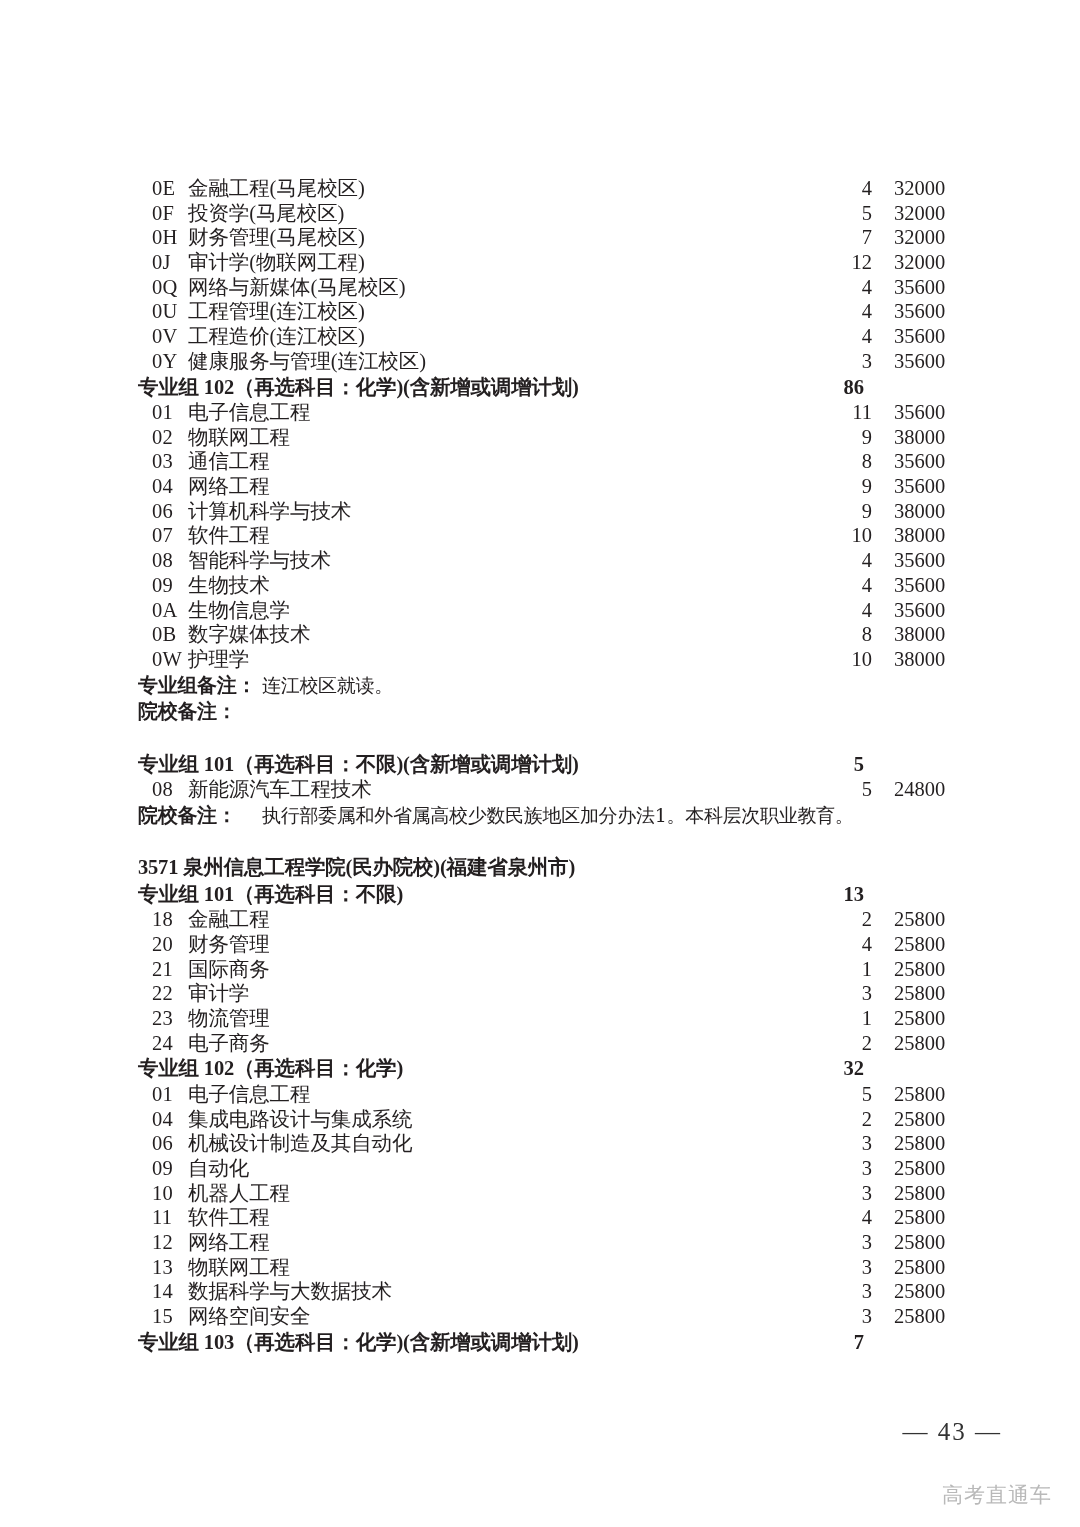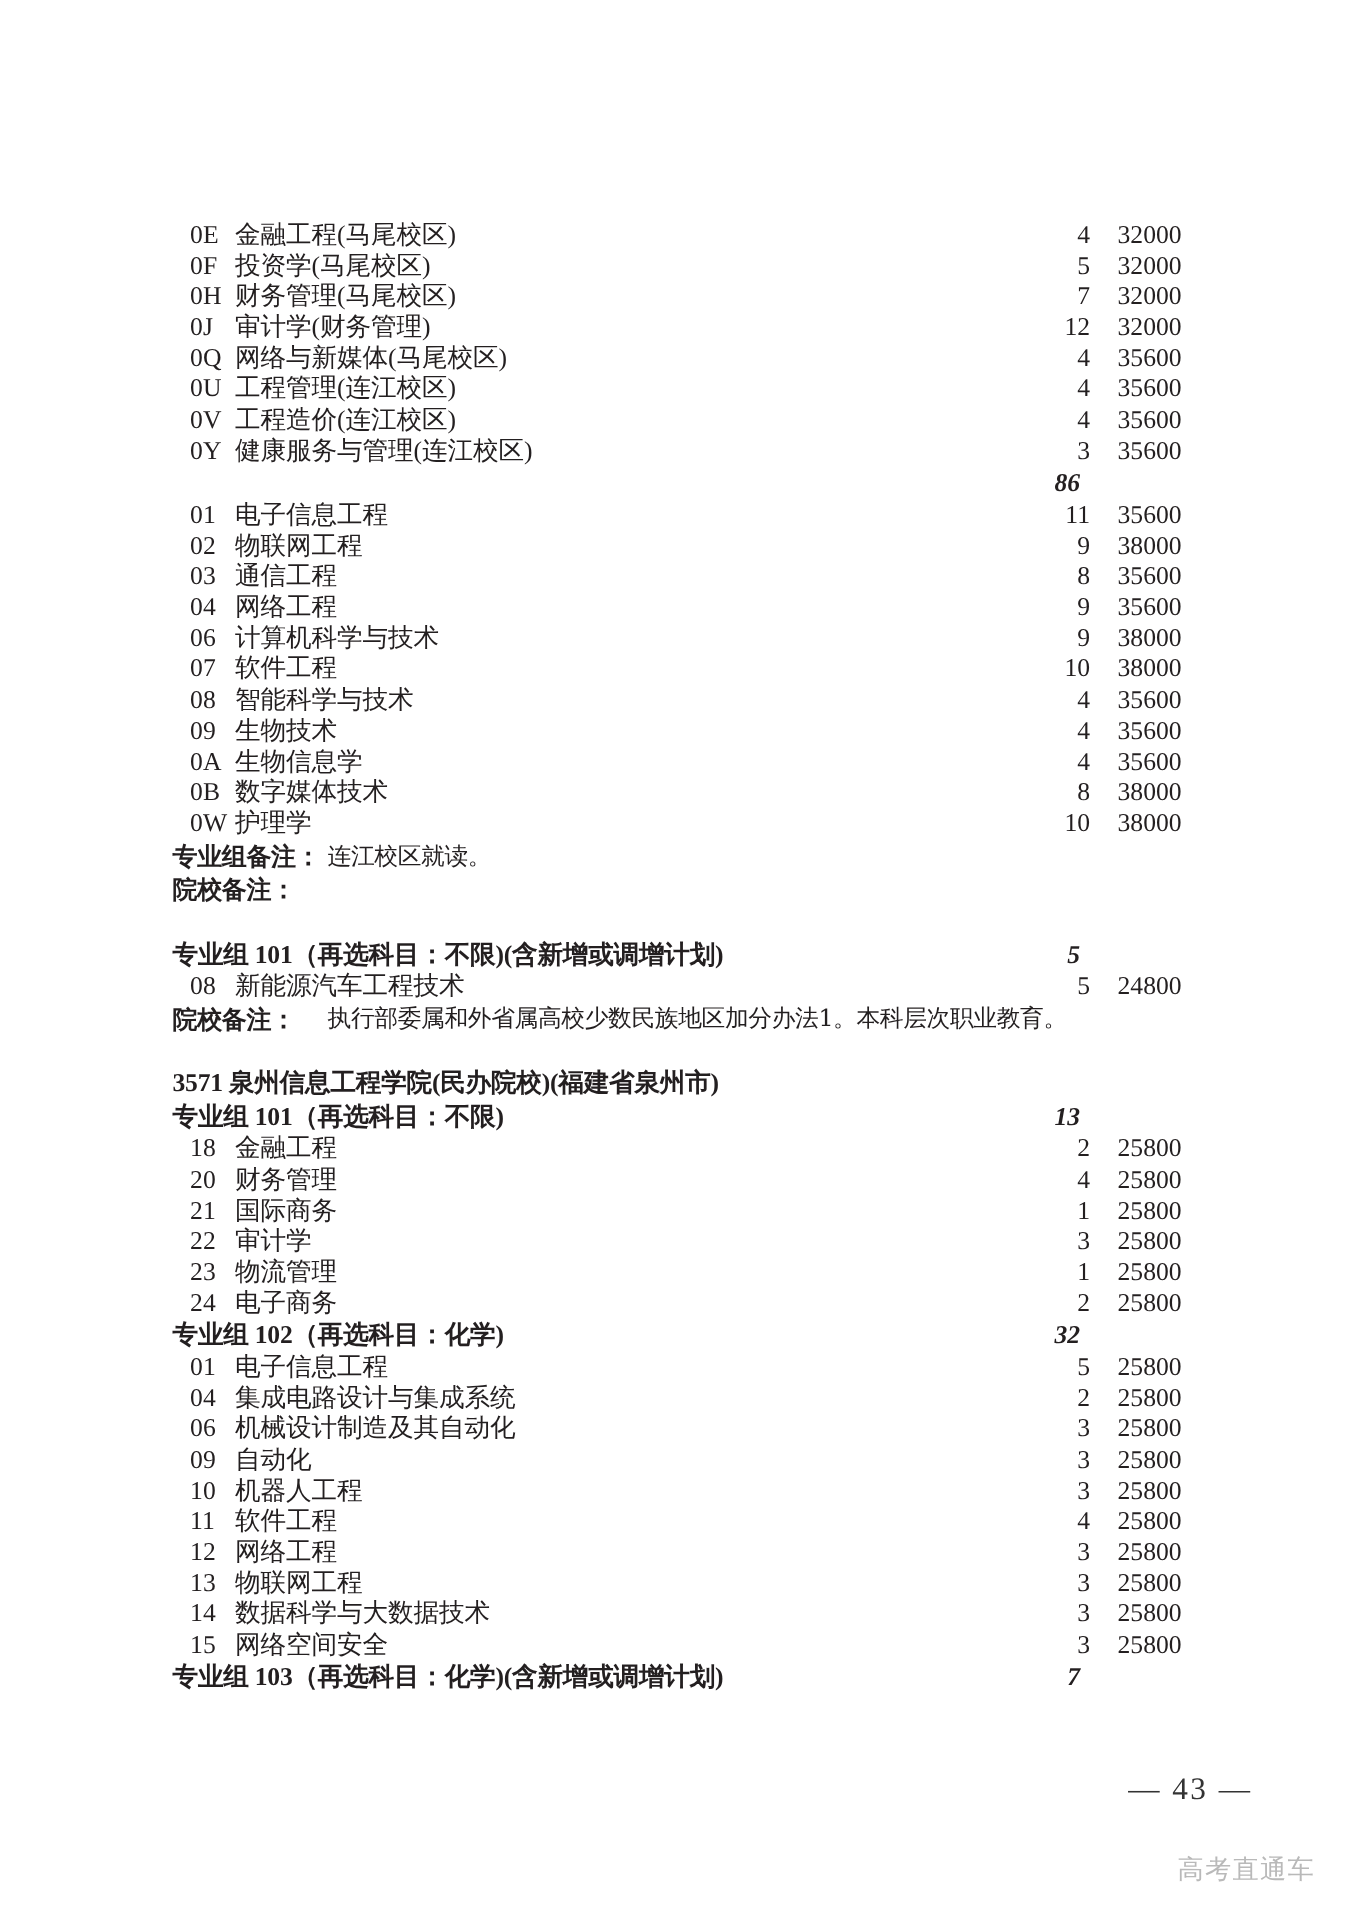--- a/index.html
+++ b/index.html
@@ -171,7 +171,7 @@
       </div>
       <div class="row">
         <span class="code">0J</span>
-        <span class="name">审计学(财务管理)</span>
+        <span class="name">审计学(物联网工程)</span>
         <span class="count">12</span>
         <span class="fee">32000</span>
       </div>

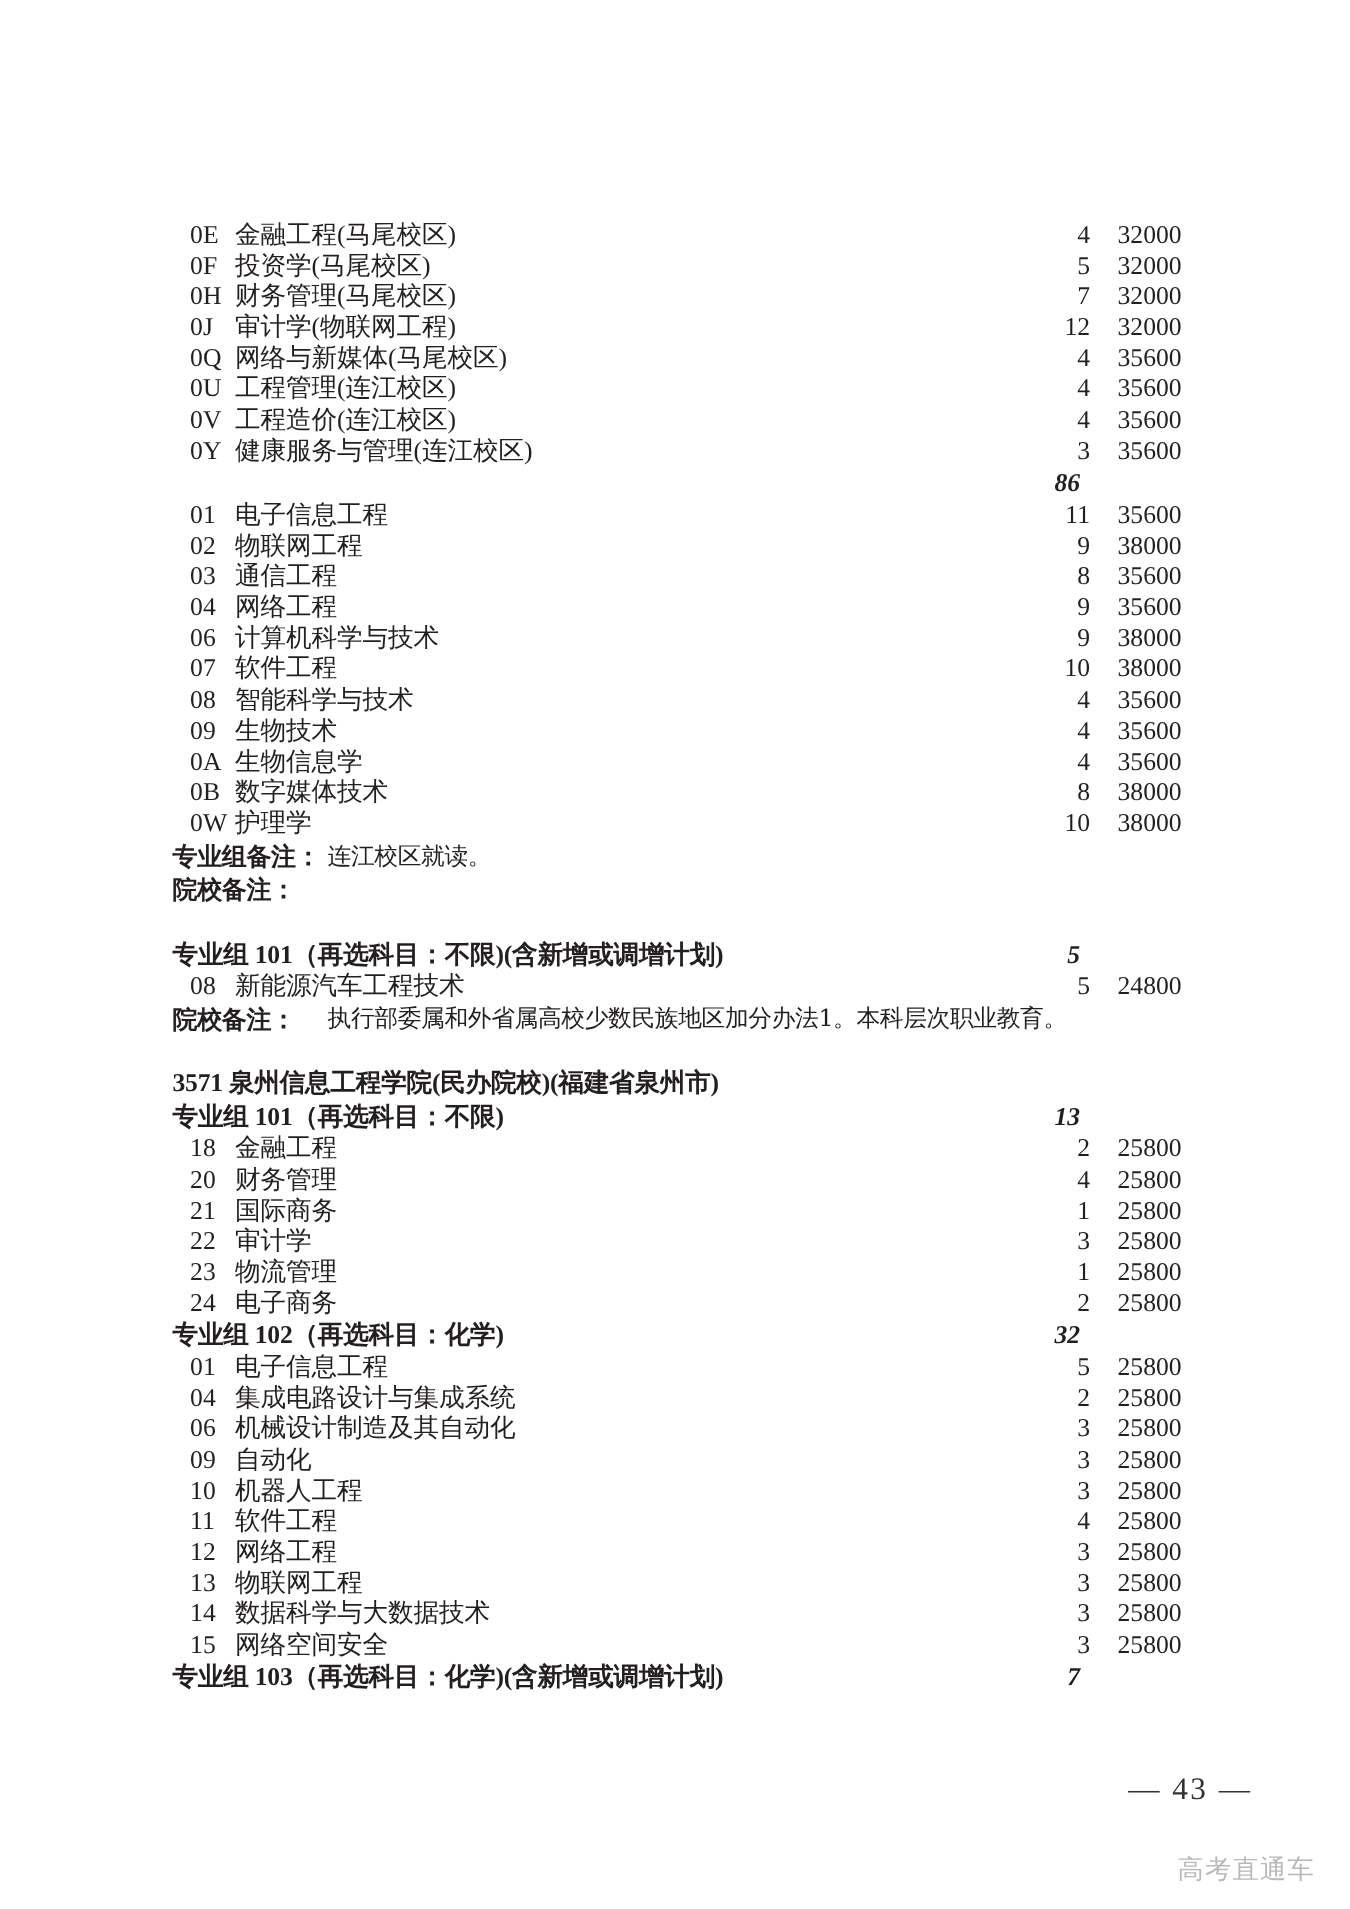--- a/index.html
+++ b/index.html
@@ -200,6 +200,7 @@
         <span class="fee">35600</span>
       </div>
       <div class="grouprow">
+        <span class="gname">专业组 102（再选科目：化学)(含新增或调增计划)</span>
         <span class="gcount">86</span>
       </div>
       <div class="row">

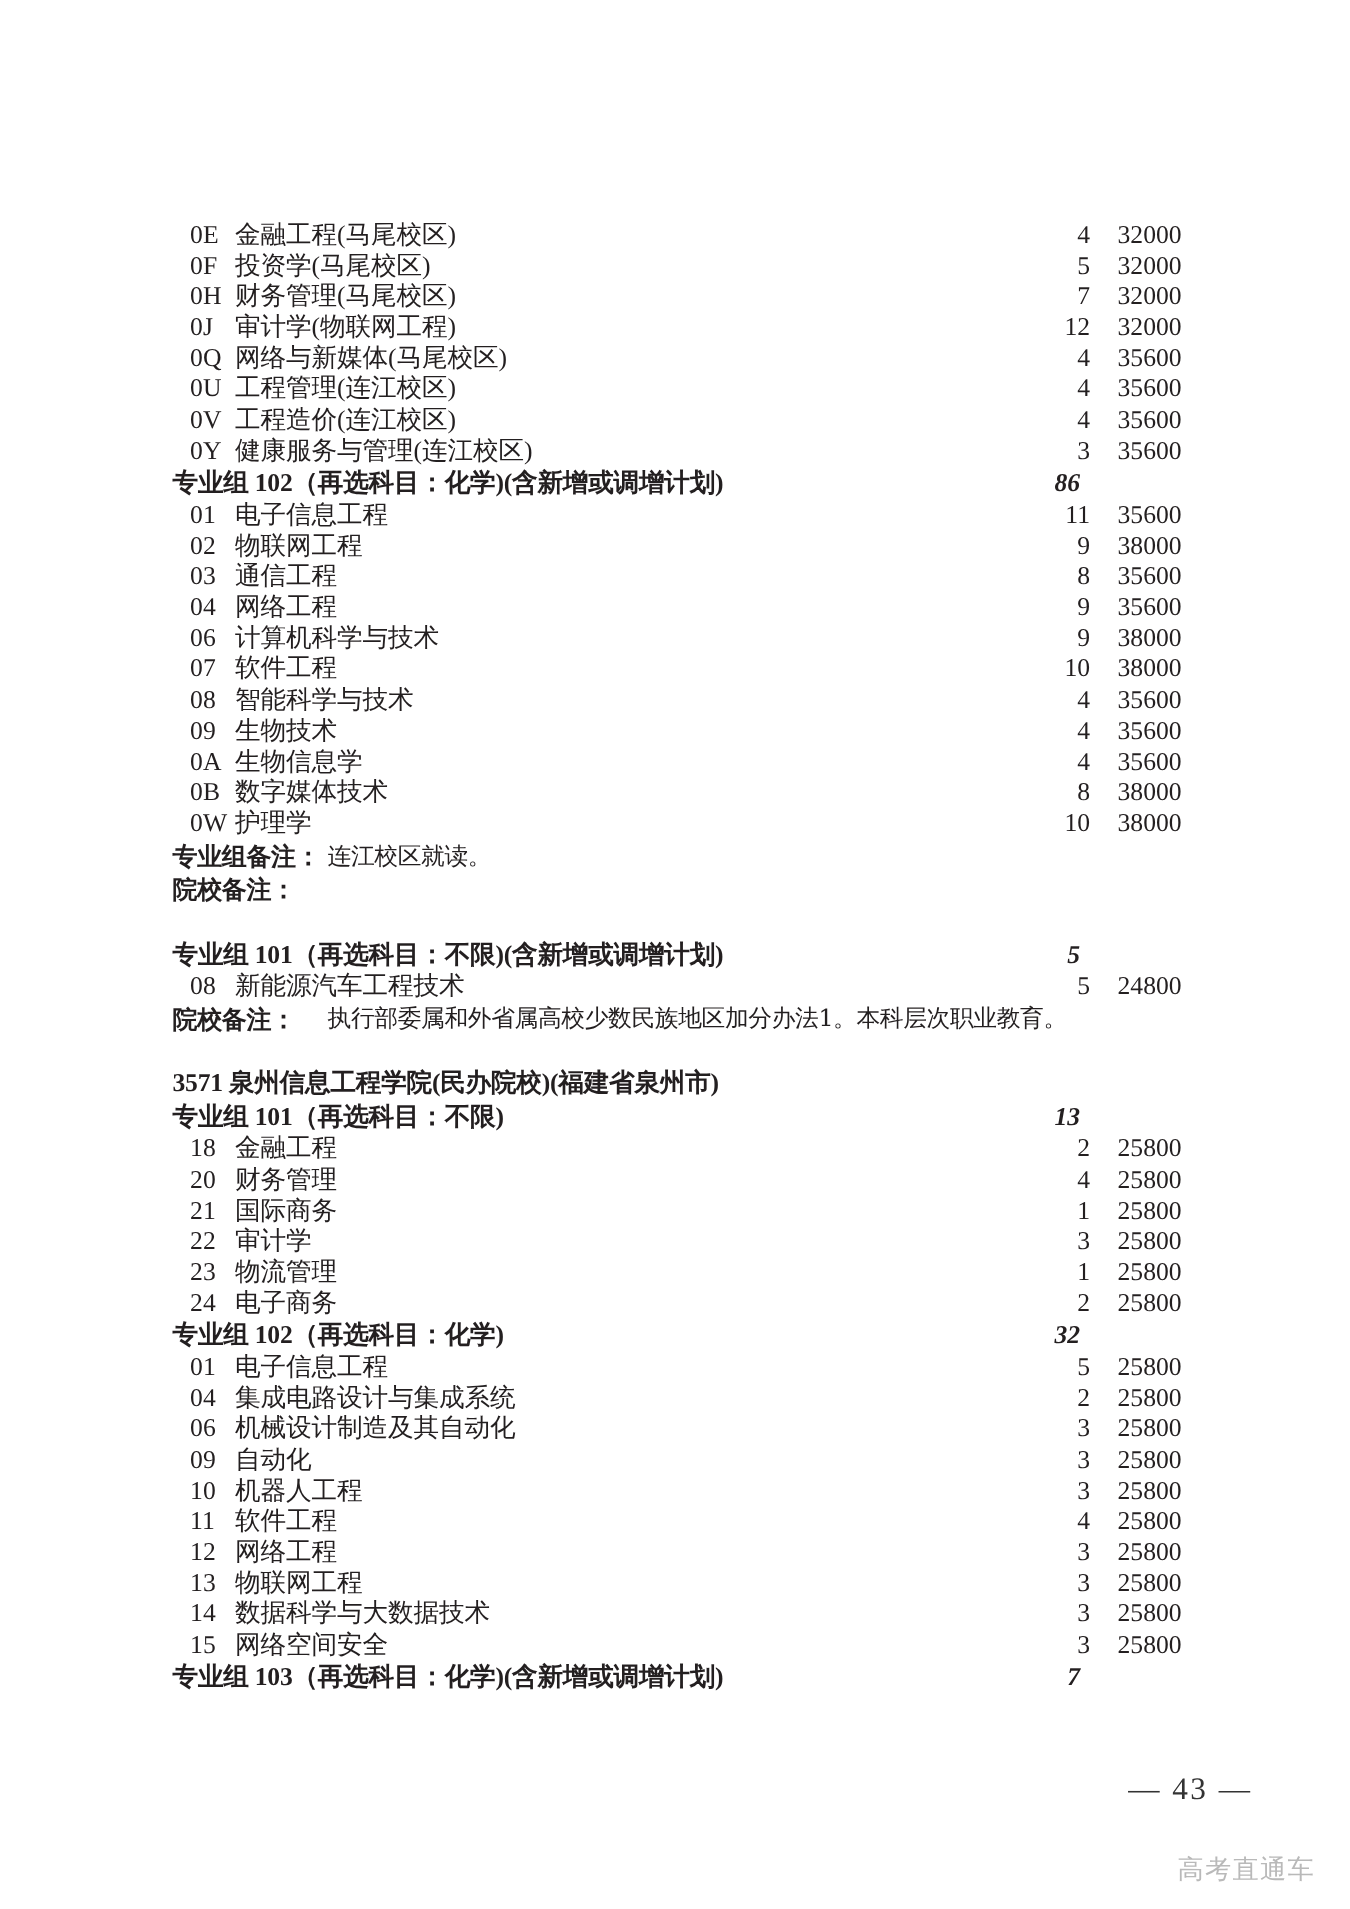--- a/index.html
+++ b/index.html
@@ -80,7 +80,6 @@
     left: 652px;
     width: 74px;
     text-align: right;
-    font-style: italic;
   }
 
   

